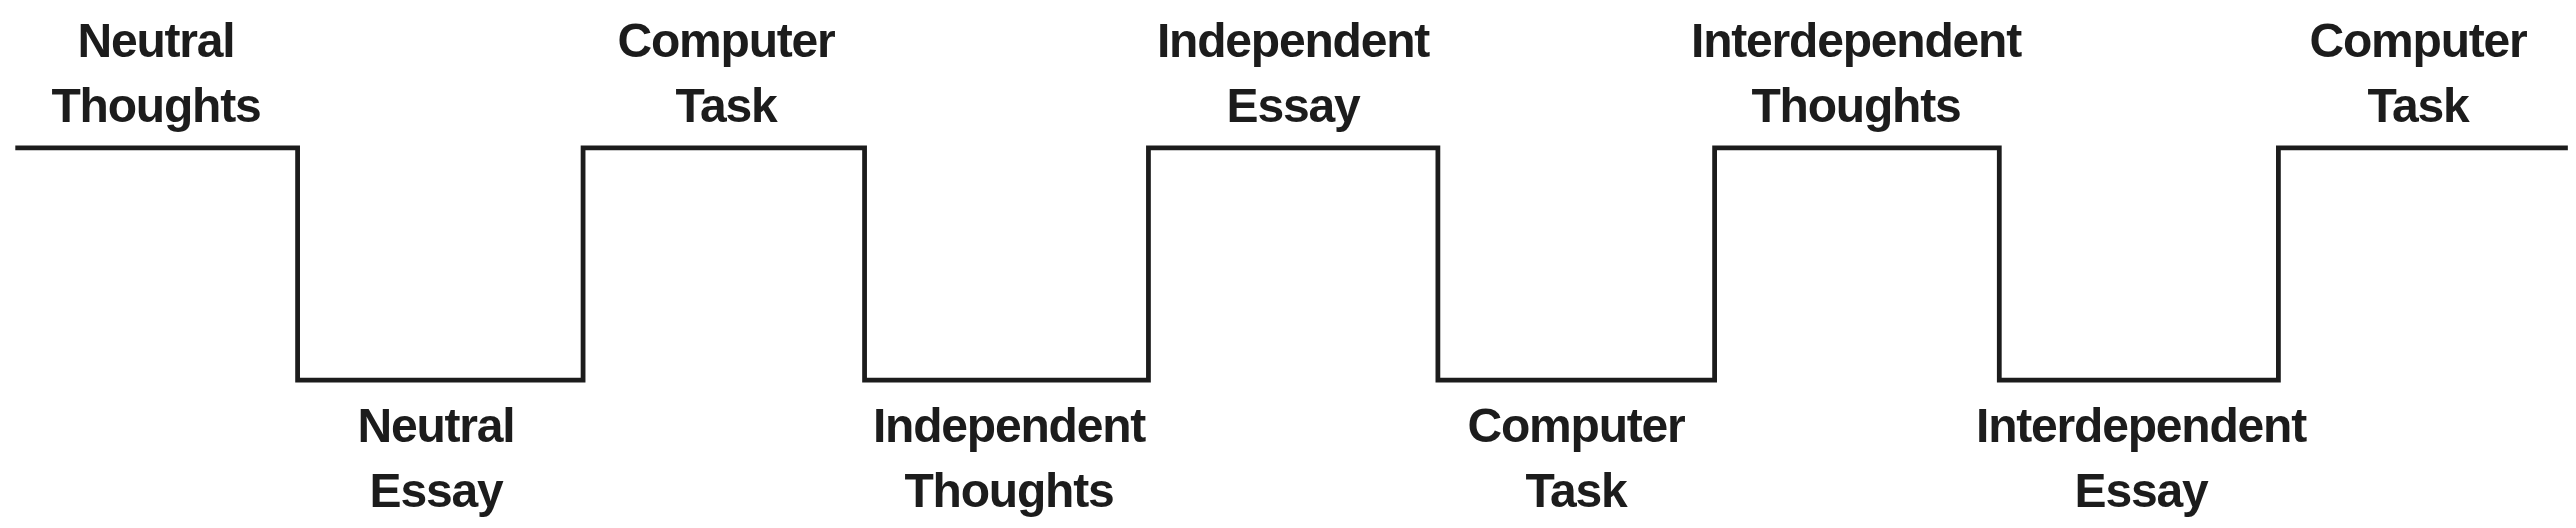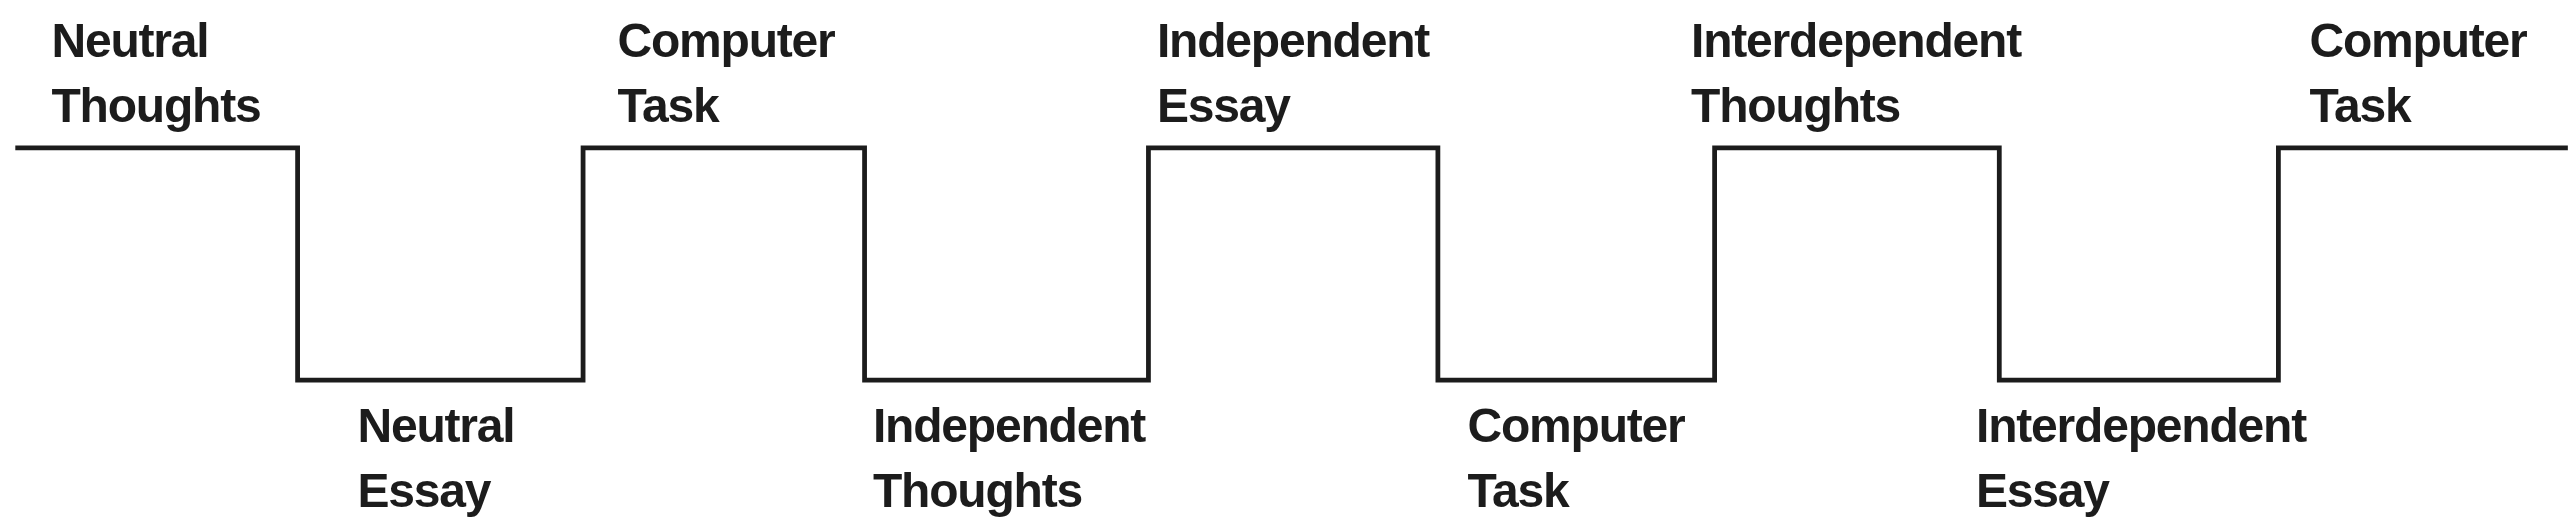--- a/index.html
+++ b/index.html
@@ -24,6 +24,7 @@
   .segment-label {
     position: absolute;
     transform: translateX(-50%);
+    text-align: center;
     font-weight: bold;
     font-size: 48px;
     line-height: 65px;

